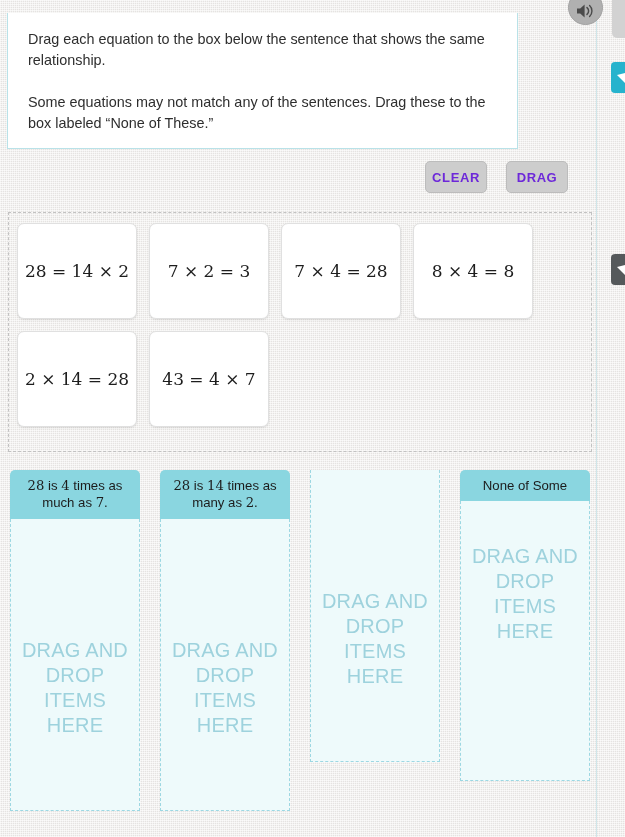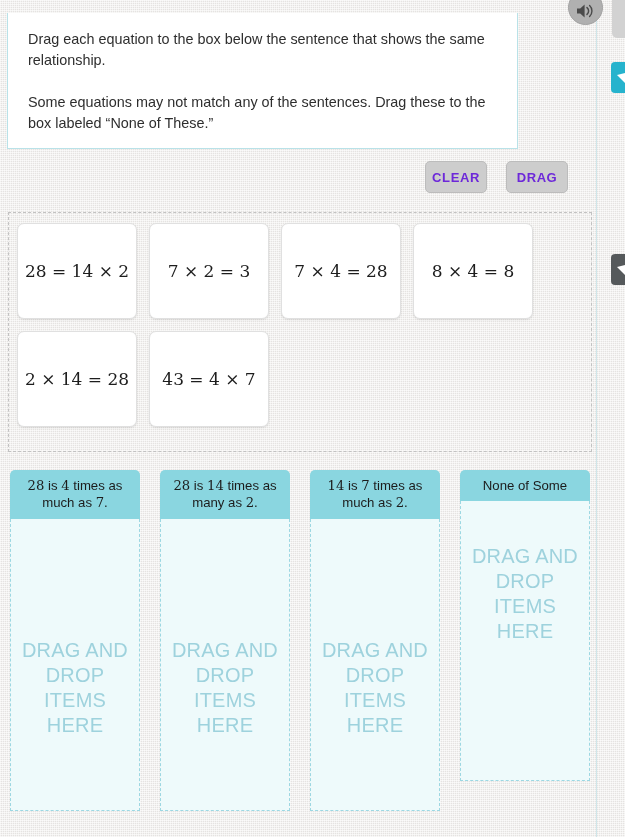--- a/index.html
+++ b/index.html
@@ -292,9 +292,6 @@
       </div>
     </div>
     <div class="dropzone-col offset-body">
-      <div class="dropzone-header">
-        <span><span class="num">14</span><span> is </span><span class="num">7</span><span> times as much as </span><span class="num">2</span><span>.</span></span>
-      </div>
       <div class="dropzone-body">
         <div class="dropzone-placeholder">DRAG AND DROP ITEMS HERE</div>
       </div>

